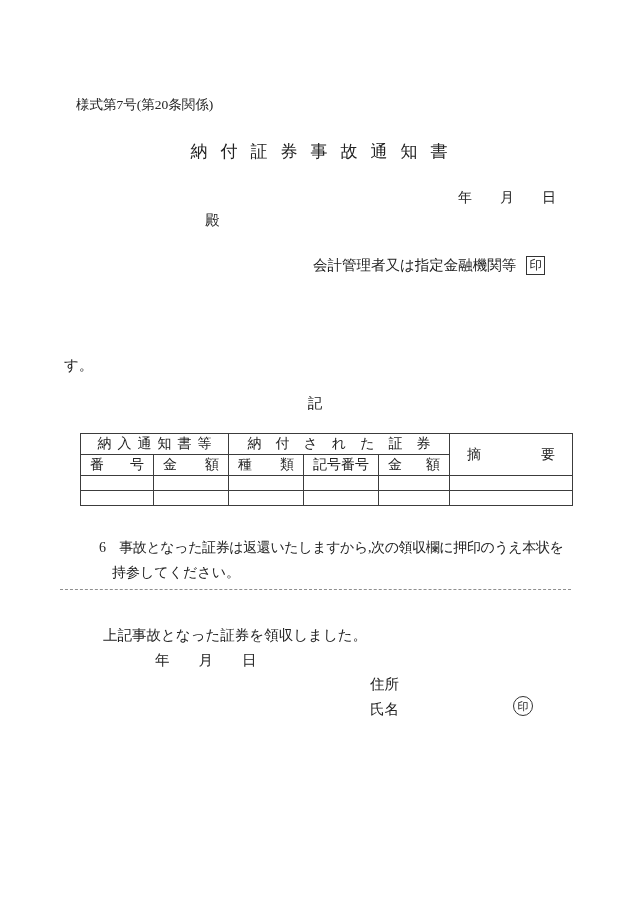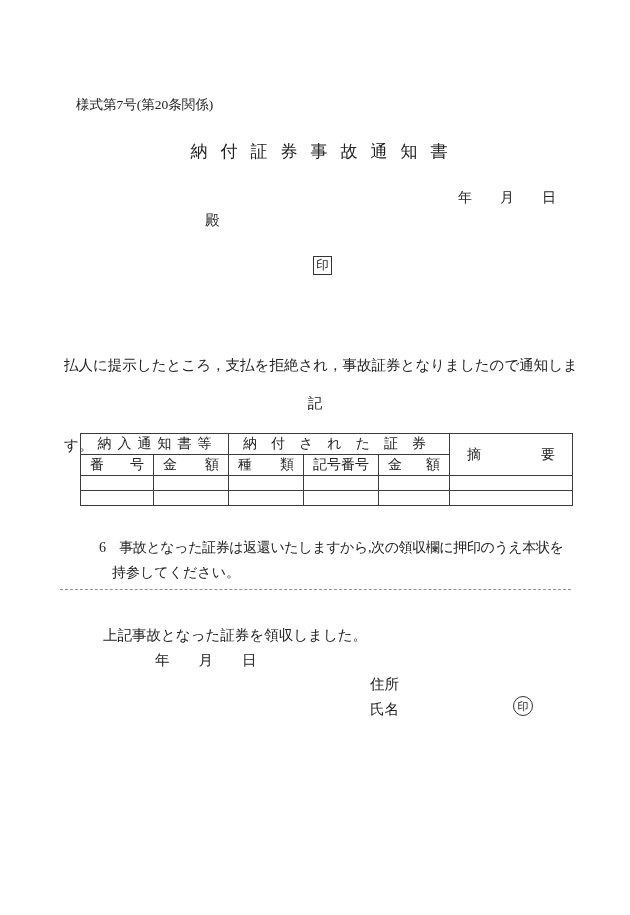--- a/index.html
+++ b/index.html
@@ -90,6 +90,7 @@
   <div class="abs addressee">殿</div>
 
   <div class="abs issuer">
+    <span>会計管理者又は指定金融機関等</span>
     <span class="seal-box">印</span>
   </div>
 

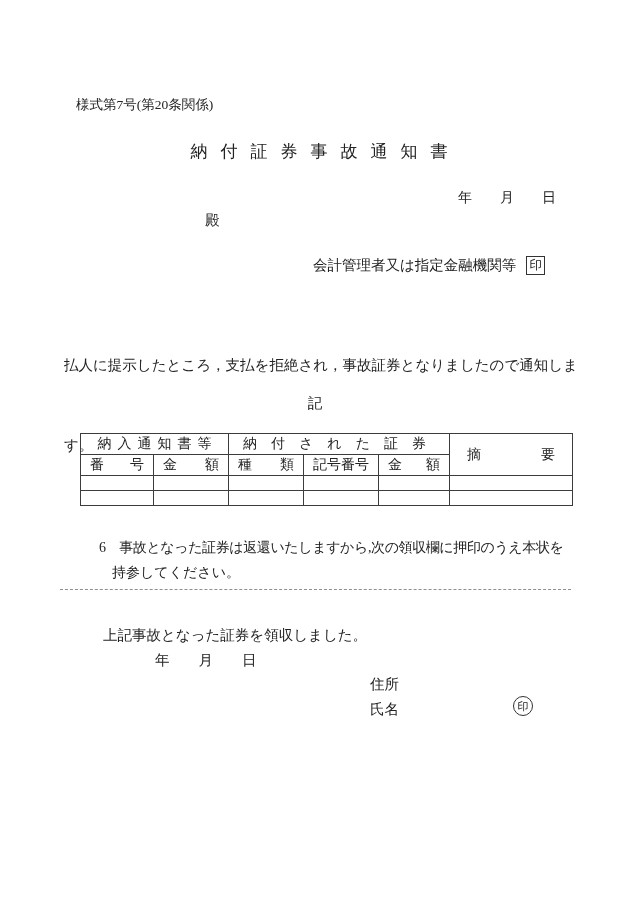--- a/index.html
+++ b/index.html
@@ -95,7 +95,6 @@
   </div>
 
   <div class="abs body-text">
-    <div>払人に提示したところ，支払を拒絶され，事故証券となりましたので通知しま</div>
     <div>す。</div>
   </div>
 

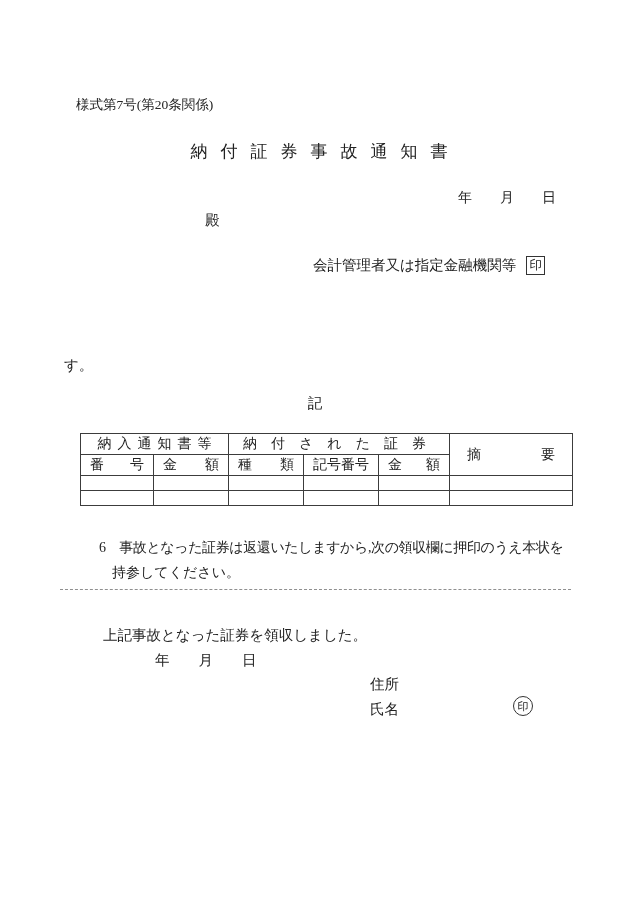--- a/index.html
+++ b/index.html
@@ -54,7 +54,7 @@
   .sec-table thead tr.h2 th { border-bottom-width: 1.5px; }
   .sec-table tbody tr { height: 15px; }
   .ls6  { letter-spacing: 6px;  padding-left: 6px  !important; margin-top: 45px; }
-  .ls14 { text-align: left; letter-spacing: 14px; padding-left: 14px !important; margin-top: 40px; }
+  .ls14 { text-align: center; letter-spacing: 14px; padding-left: 14px !important; margin-top: 40px; }
   .spread { text-align: justify; text-align-last: justify; padding: 0 9px !important; }
   .spread.wide { padding: 0 17px !important; }
 

